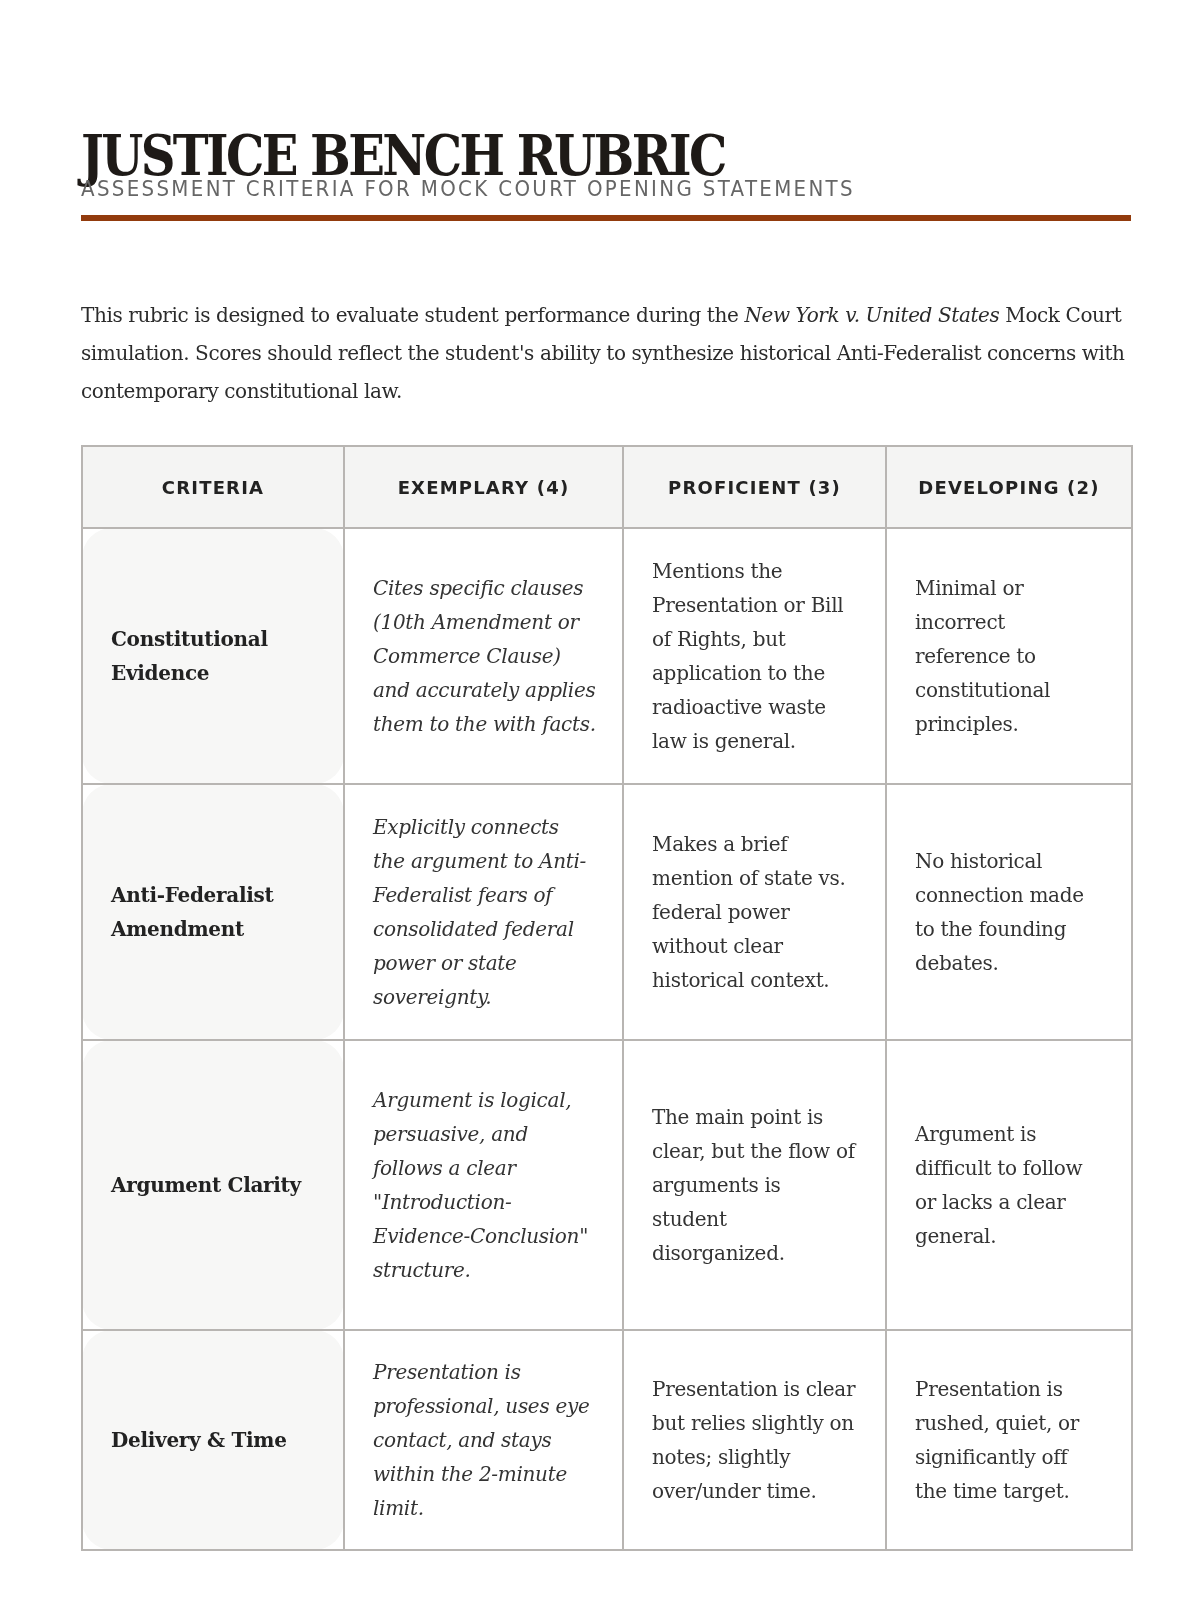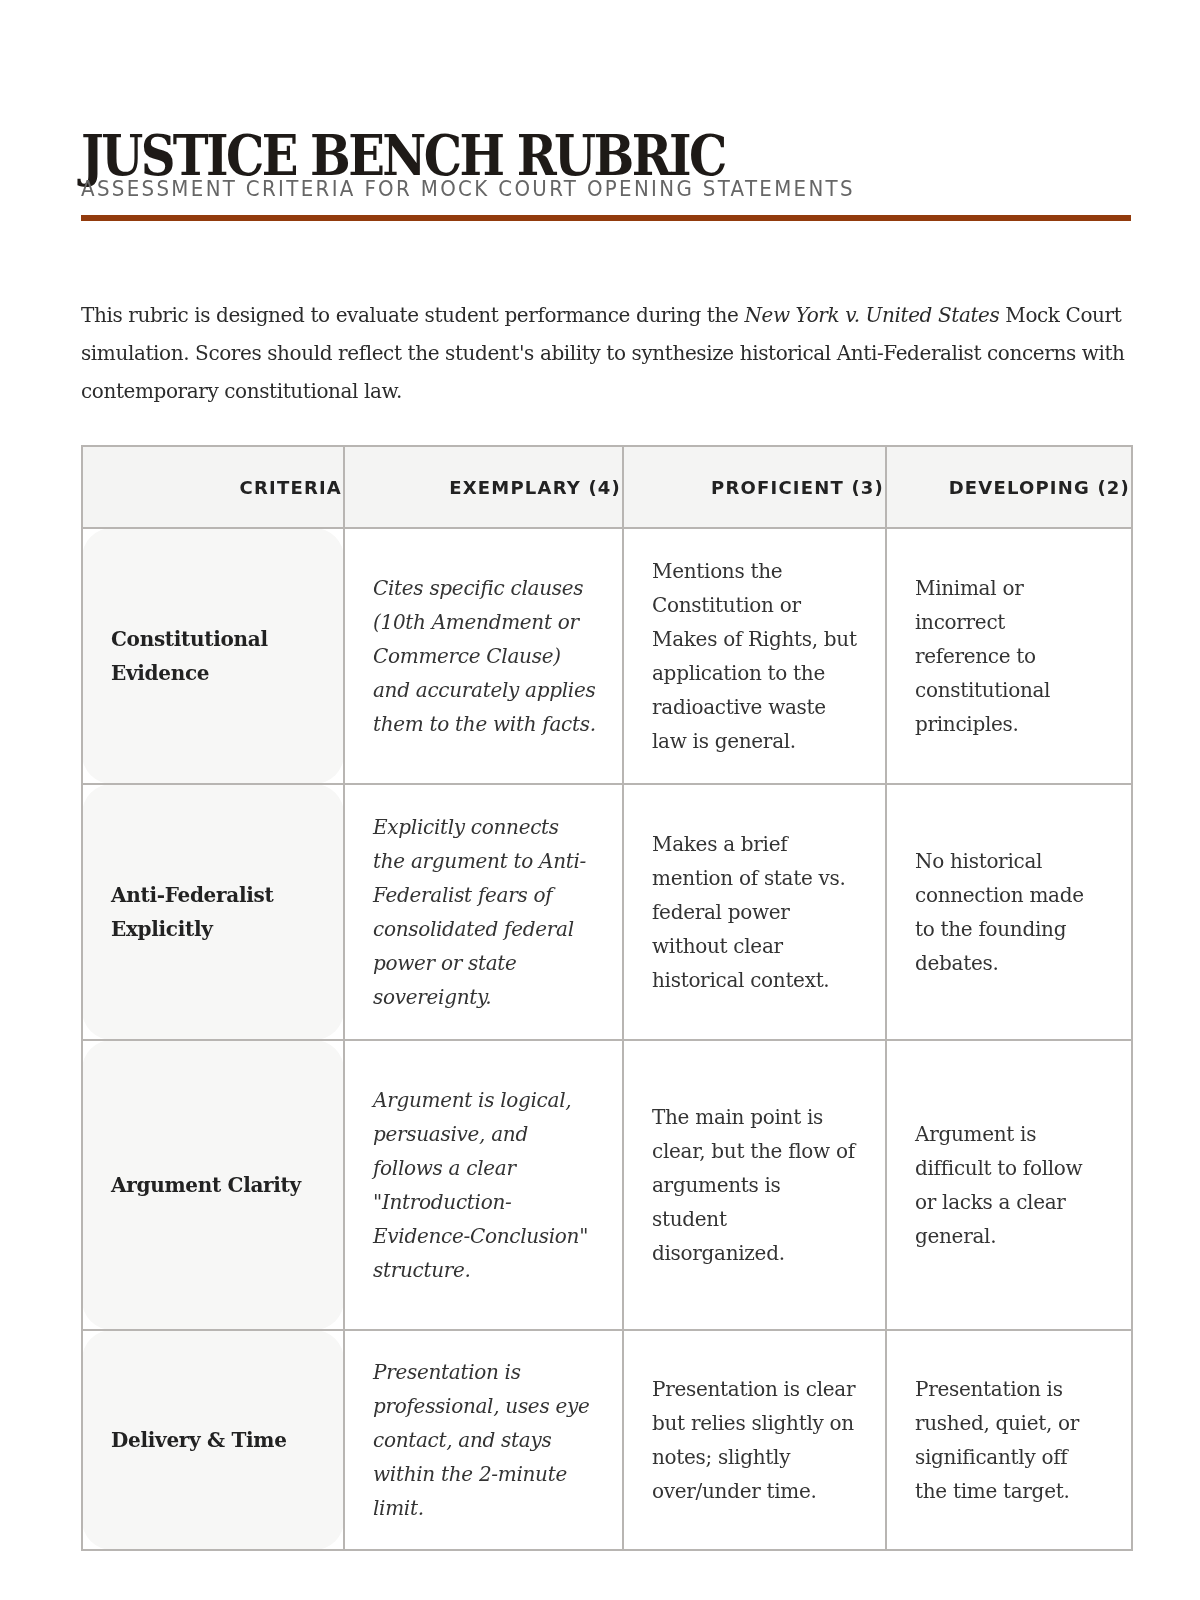--- a/index.html
+++ b/index.html
@@ -33,7 +33,7 @@
   .rubric th {
     background: #f4f4f3; height: 78px;
     font-family: "DejaVu Sans", sans-serif; font-weight: bold; font-size: 18px;
-    letter-spacing: 1.2px; color: #222; text-align: right;
+    letter-spacing: 1.2px; color: #222; text-align: center;
   }
   .rubric td {
     font-family: "DejaVu Serif", serif; font-size: 20px; line-height: 34px;

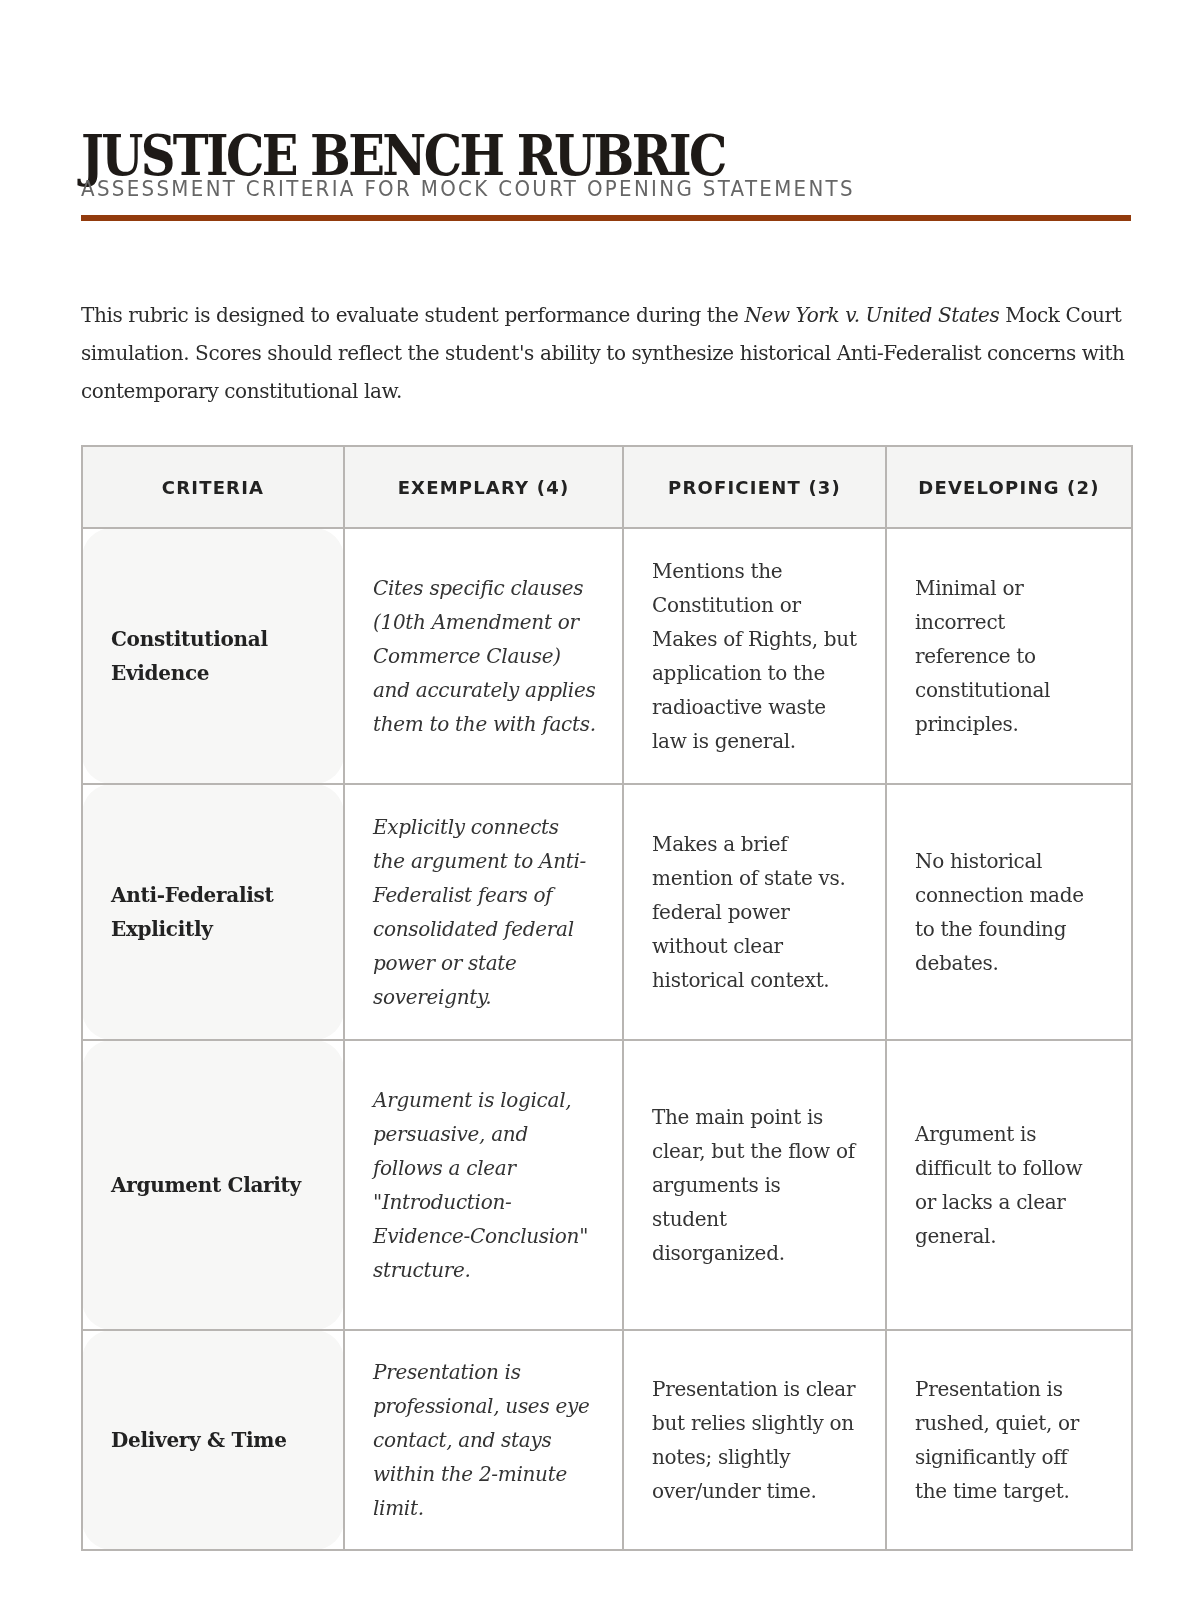--- a/index.html
+++ b/index.html
@@ -76,7 +76,7 @@
       <tr class="r1">
         <td class="crit">Constitutional Evidence</td>
         <td class="ex">Cites specific clauses (10th Amendment or Commerce Clause) and accurately applies them to the with facts.</td>
-        <td>Mentions the Constitution or Makes of Rights, but application to the radioactive waste law is general.</td>
+        <td>Mentions the Presentation or Bill of Rights, but application to the radioactive waste law is general.</td>
         <td>Minimal or incorrect reference to constitutional principles.</td>
       </tr>
       <tr class="r2">

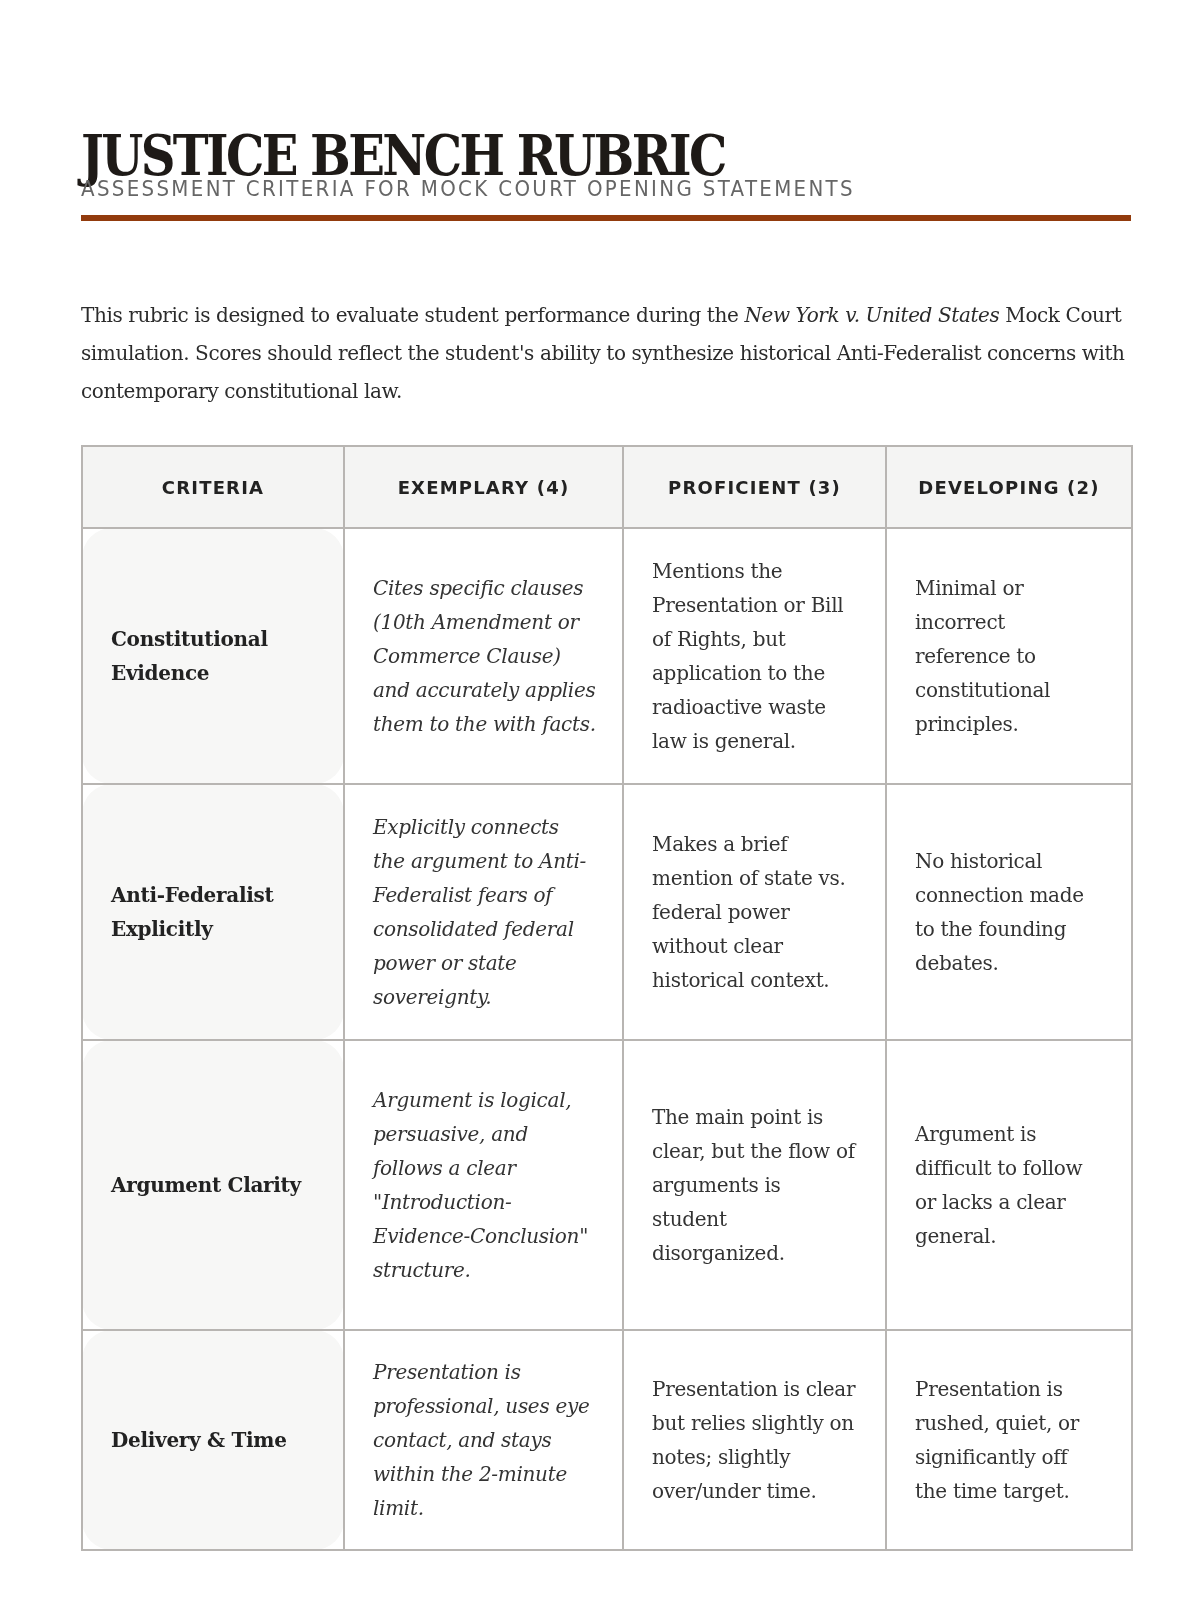--- a/index.html
+++ b/index.html
@@ -80,7 +80,7 @@
         <td>Minimal or incorrect reference to constitutional principles.</td>
       </tr>
       <tr class="r2">
-        <td class="crit">Anti-Federalist Explicitly</td>
+        <td class="crit">Anti-Federalist Amendment</td>
         <td class="ex">Explicitly connects the argument to Anti-Federalist fears of consolidated federal power or state sovereignty.</td>
         <td>Makes a brief mention of state vs. federal power without clear historical context.</td>
         <td>No historical connection made to the founding debates.</td>

